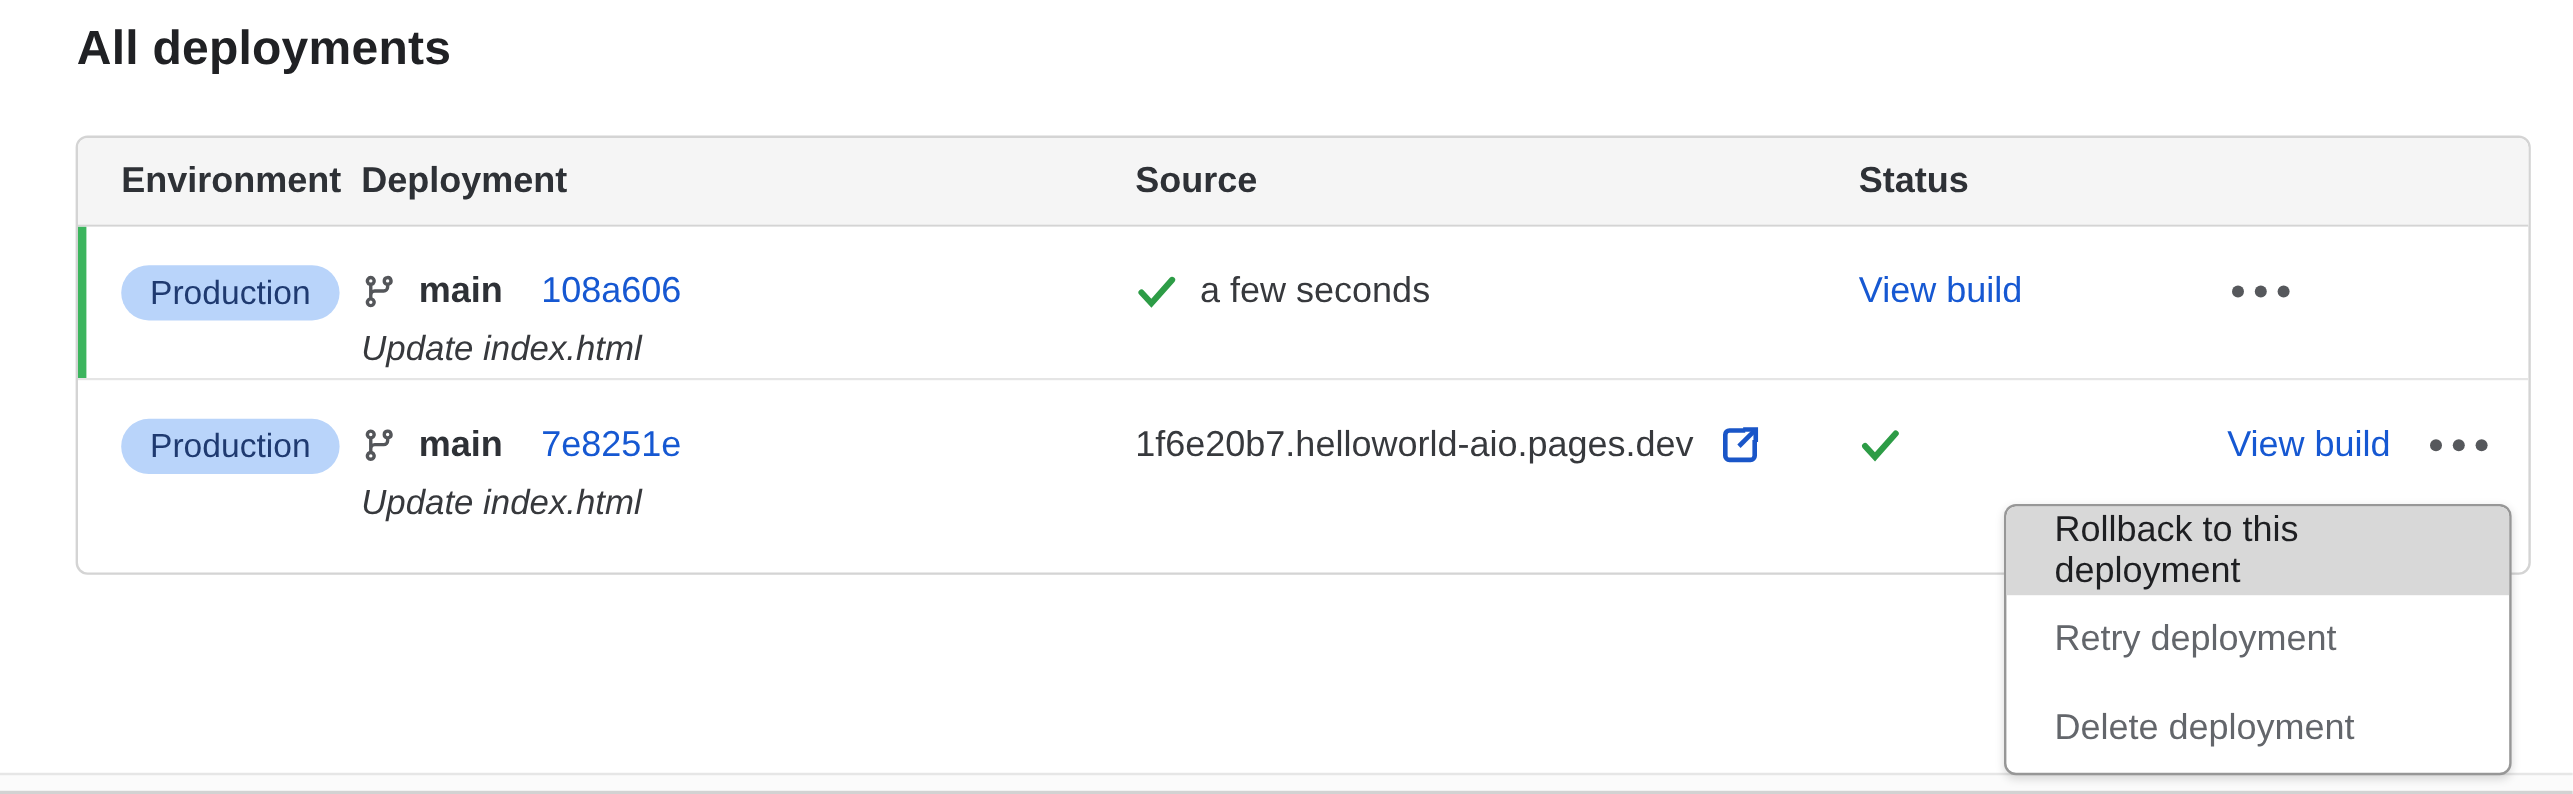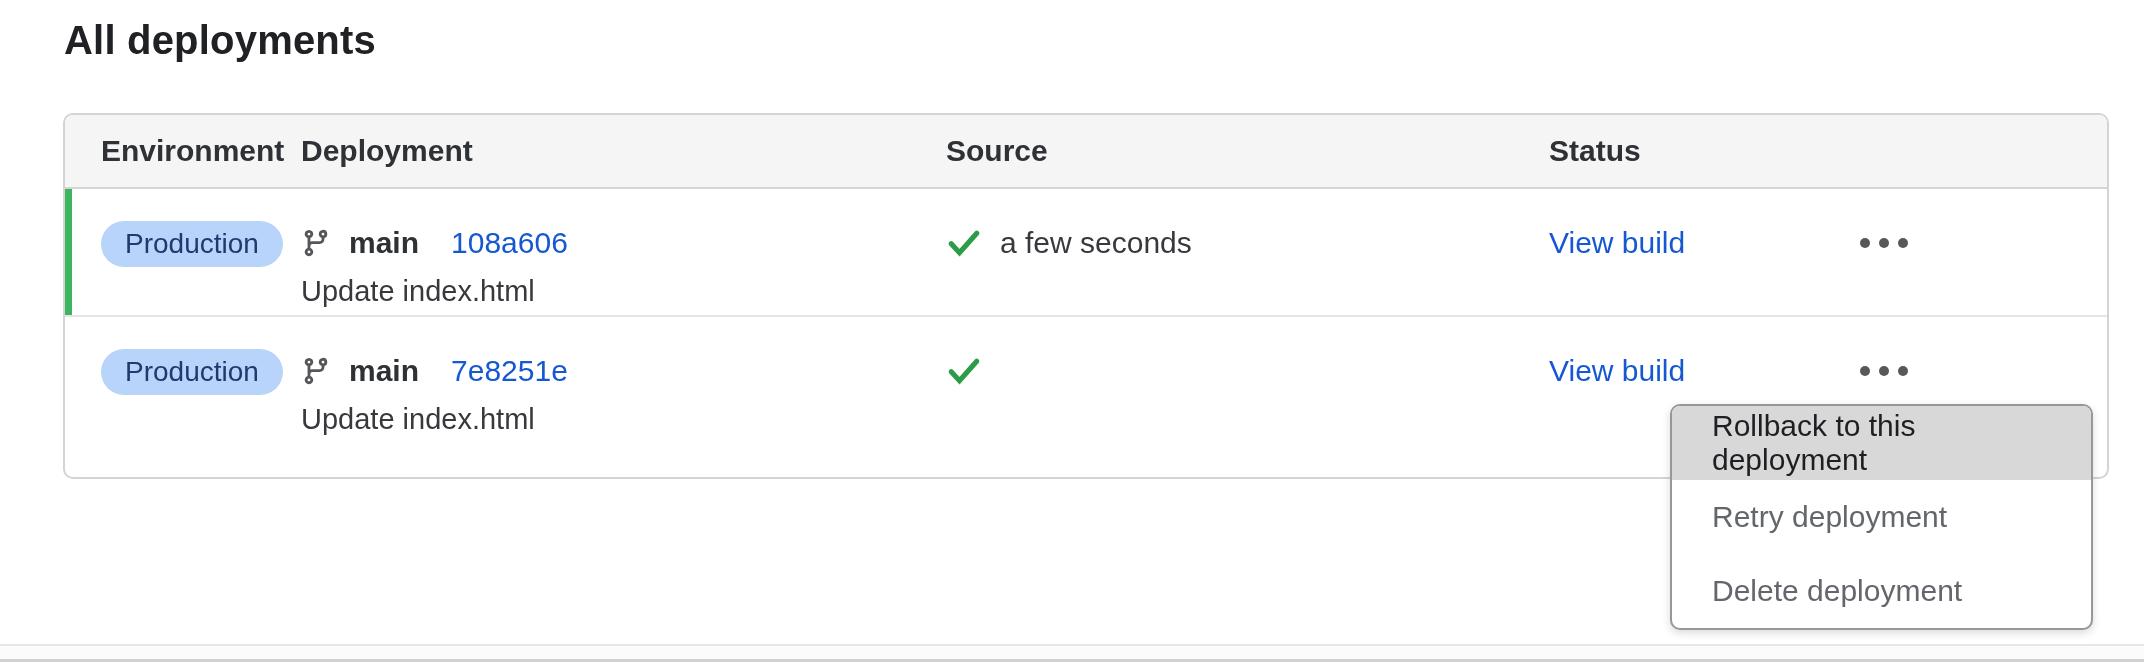--- a/index.html
+++ b/index.html
@@ -52,7 +52,7 @@
   .branch-icon-wrap { display: inline-flex; margin-right: 18px; }
   .branch-name { font-size: 30px; font-weight: 700; color: #2e3136; margin-right: 32px; }
   .link { font-size: 30px; color: #1658d2; text-decoration: none; cursor: pointer; }
-  .commit-msg { margin-top: 10px; font-size: 29px; color: #37393d; }
+  .commit-msg { margin-top: 10px; font-size: 29px; color: #37393d; font-style: italic; }
   .dep-url { font-size: 30px; color: #37393d; margin-right: 18px; }
   .status-cell .cell-line { gap: 18px; }
   .status-text { font-size: 30px; color: #37393d; }

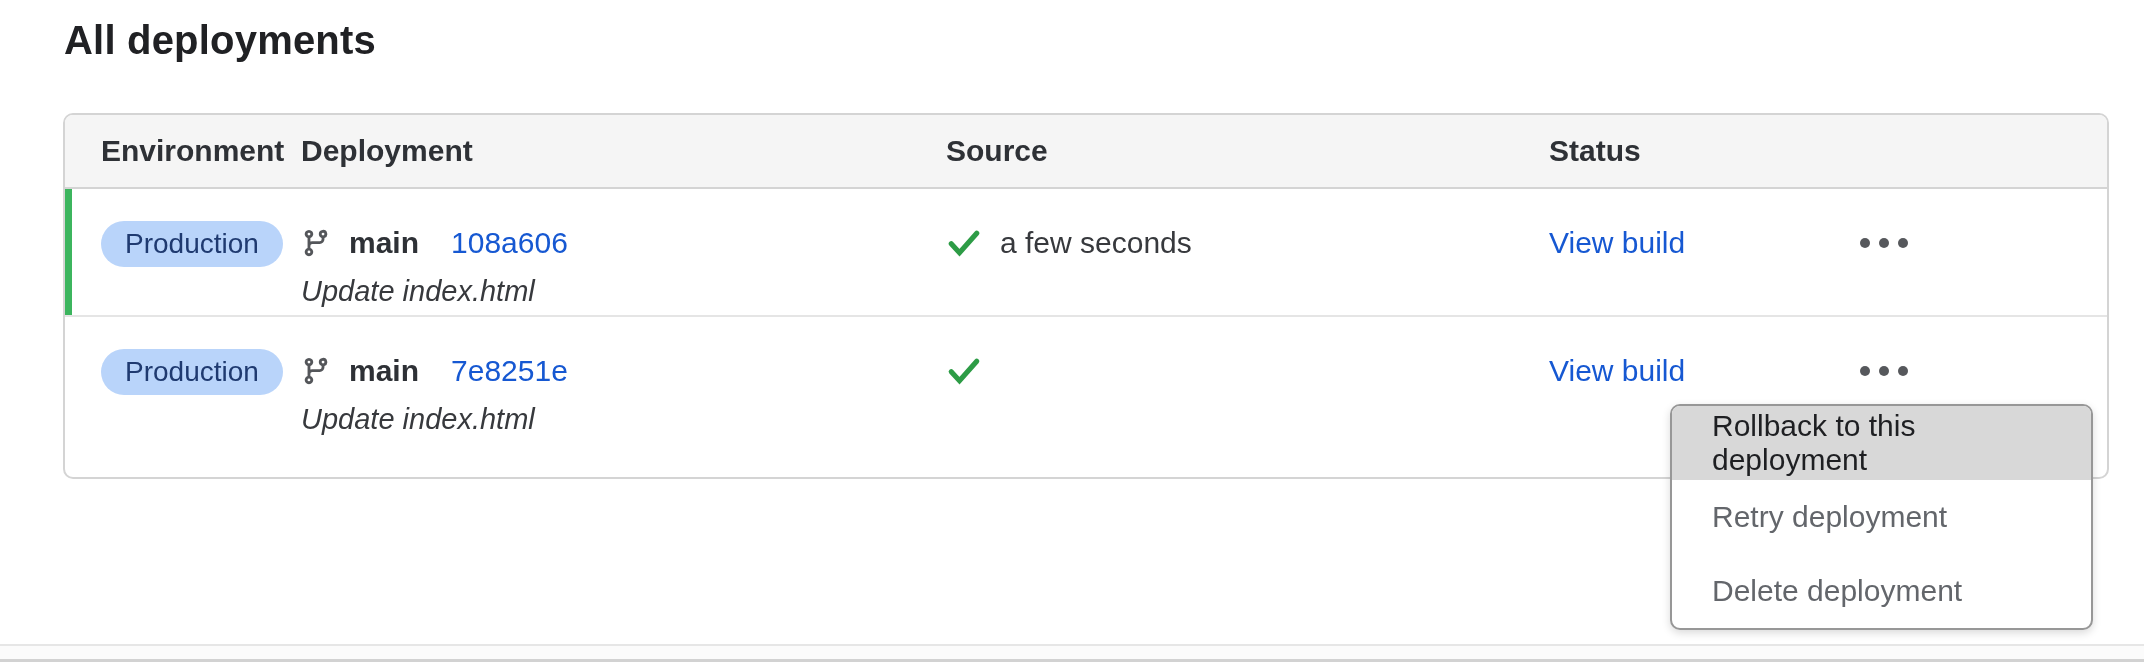--- a/index.html
+++ b/index.html
@@ -157,6 +157,18 @@
       </div>
       <div class="commit-msg">Update index.html</div>
     </div>
+    <div>
+      <div class="cell-line">
+        <span class="dep-url">1f6e20b7.helloworld-aio.pages.dev</span>
+        <span>
+          <svg width="42" height="42" viewBox="0 0 24 24" fill="none" stroke="#1a56c8" stroke-width="2.2">
+            <path d="M14.5 5H7a2 2 0 0 0-2 2v10a2 2 0 0 0 2 2h10a2 2 0 0 0 2-2V9.5"></path>
+            <path d="M11.5 12.5L19.3 4.7"></path>
+            <path d="M13.5 4.5H19.5V10.5"></path>
+          </svg>
+        </span>
+      </div>
+    </div>
     <div class="status-cell">
       <div class="cell-line">
         <span>

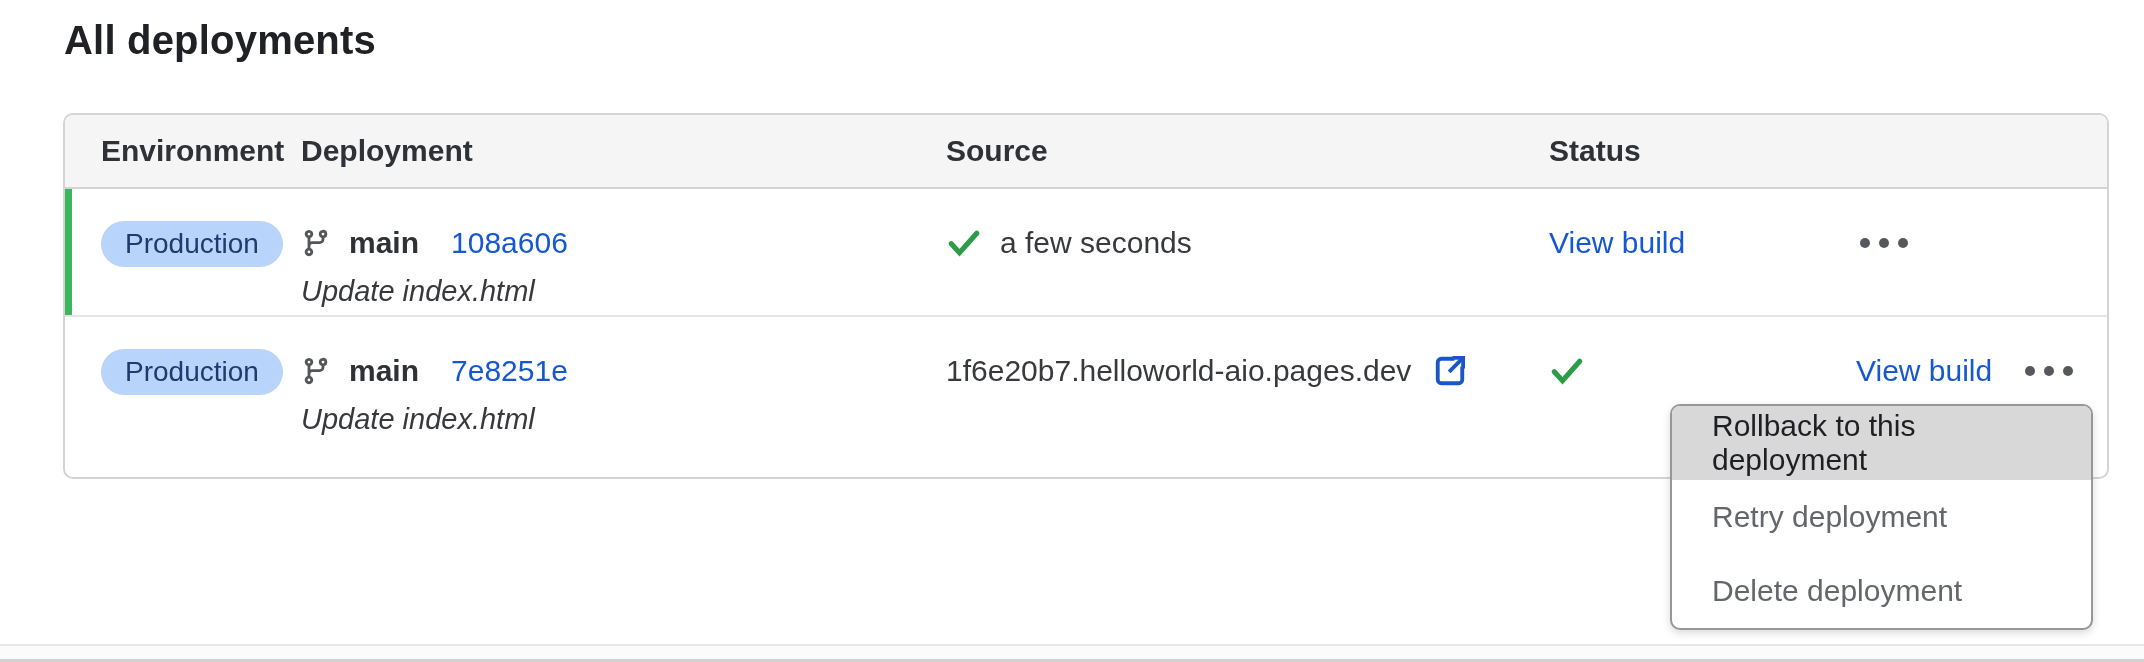--- a/index.html
+++ b/index.html
@@ -64,7 +64,7 @@
   }
   .dot { width: 10px; height: 10px; border-radius: 50%; background: #56585c; }
   .context-menu {
-    position: absolute; left: 1670px; top: 404px; width: 423px;
+    position: absolute; left: 1670px; top: 420px; width: 423px;
     background: #ffffff; border: 2px solid #979797; border-radius: 10px;
     overflow: hidden; z-index: 5;
     box-shadow: 0 3px 8px rgba(0,0,0,0.15);

